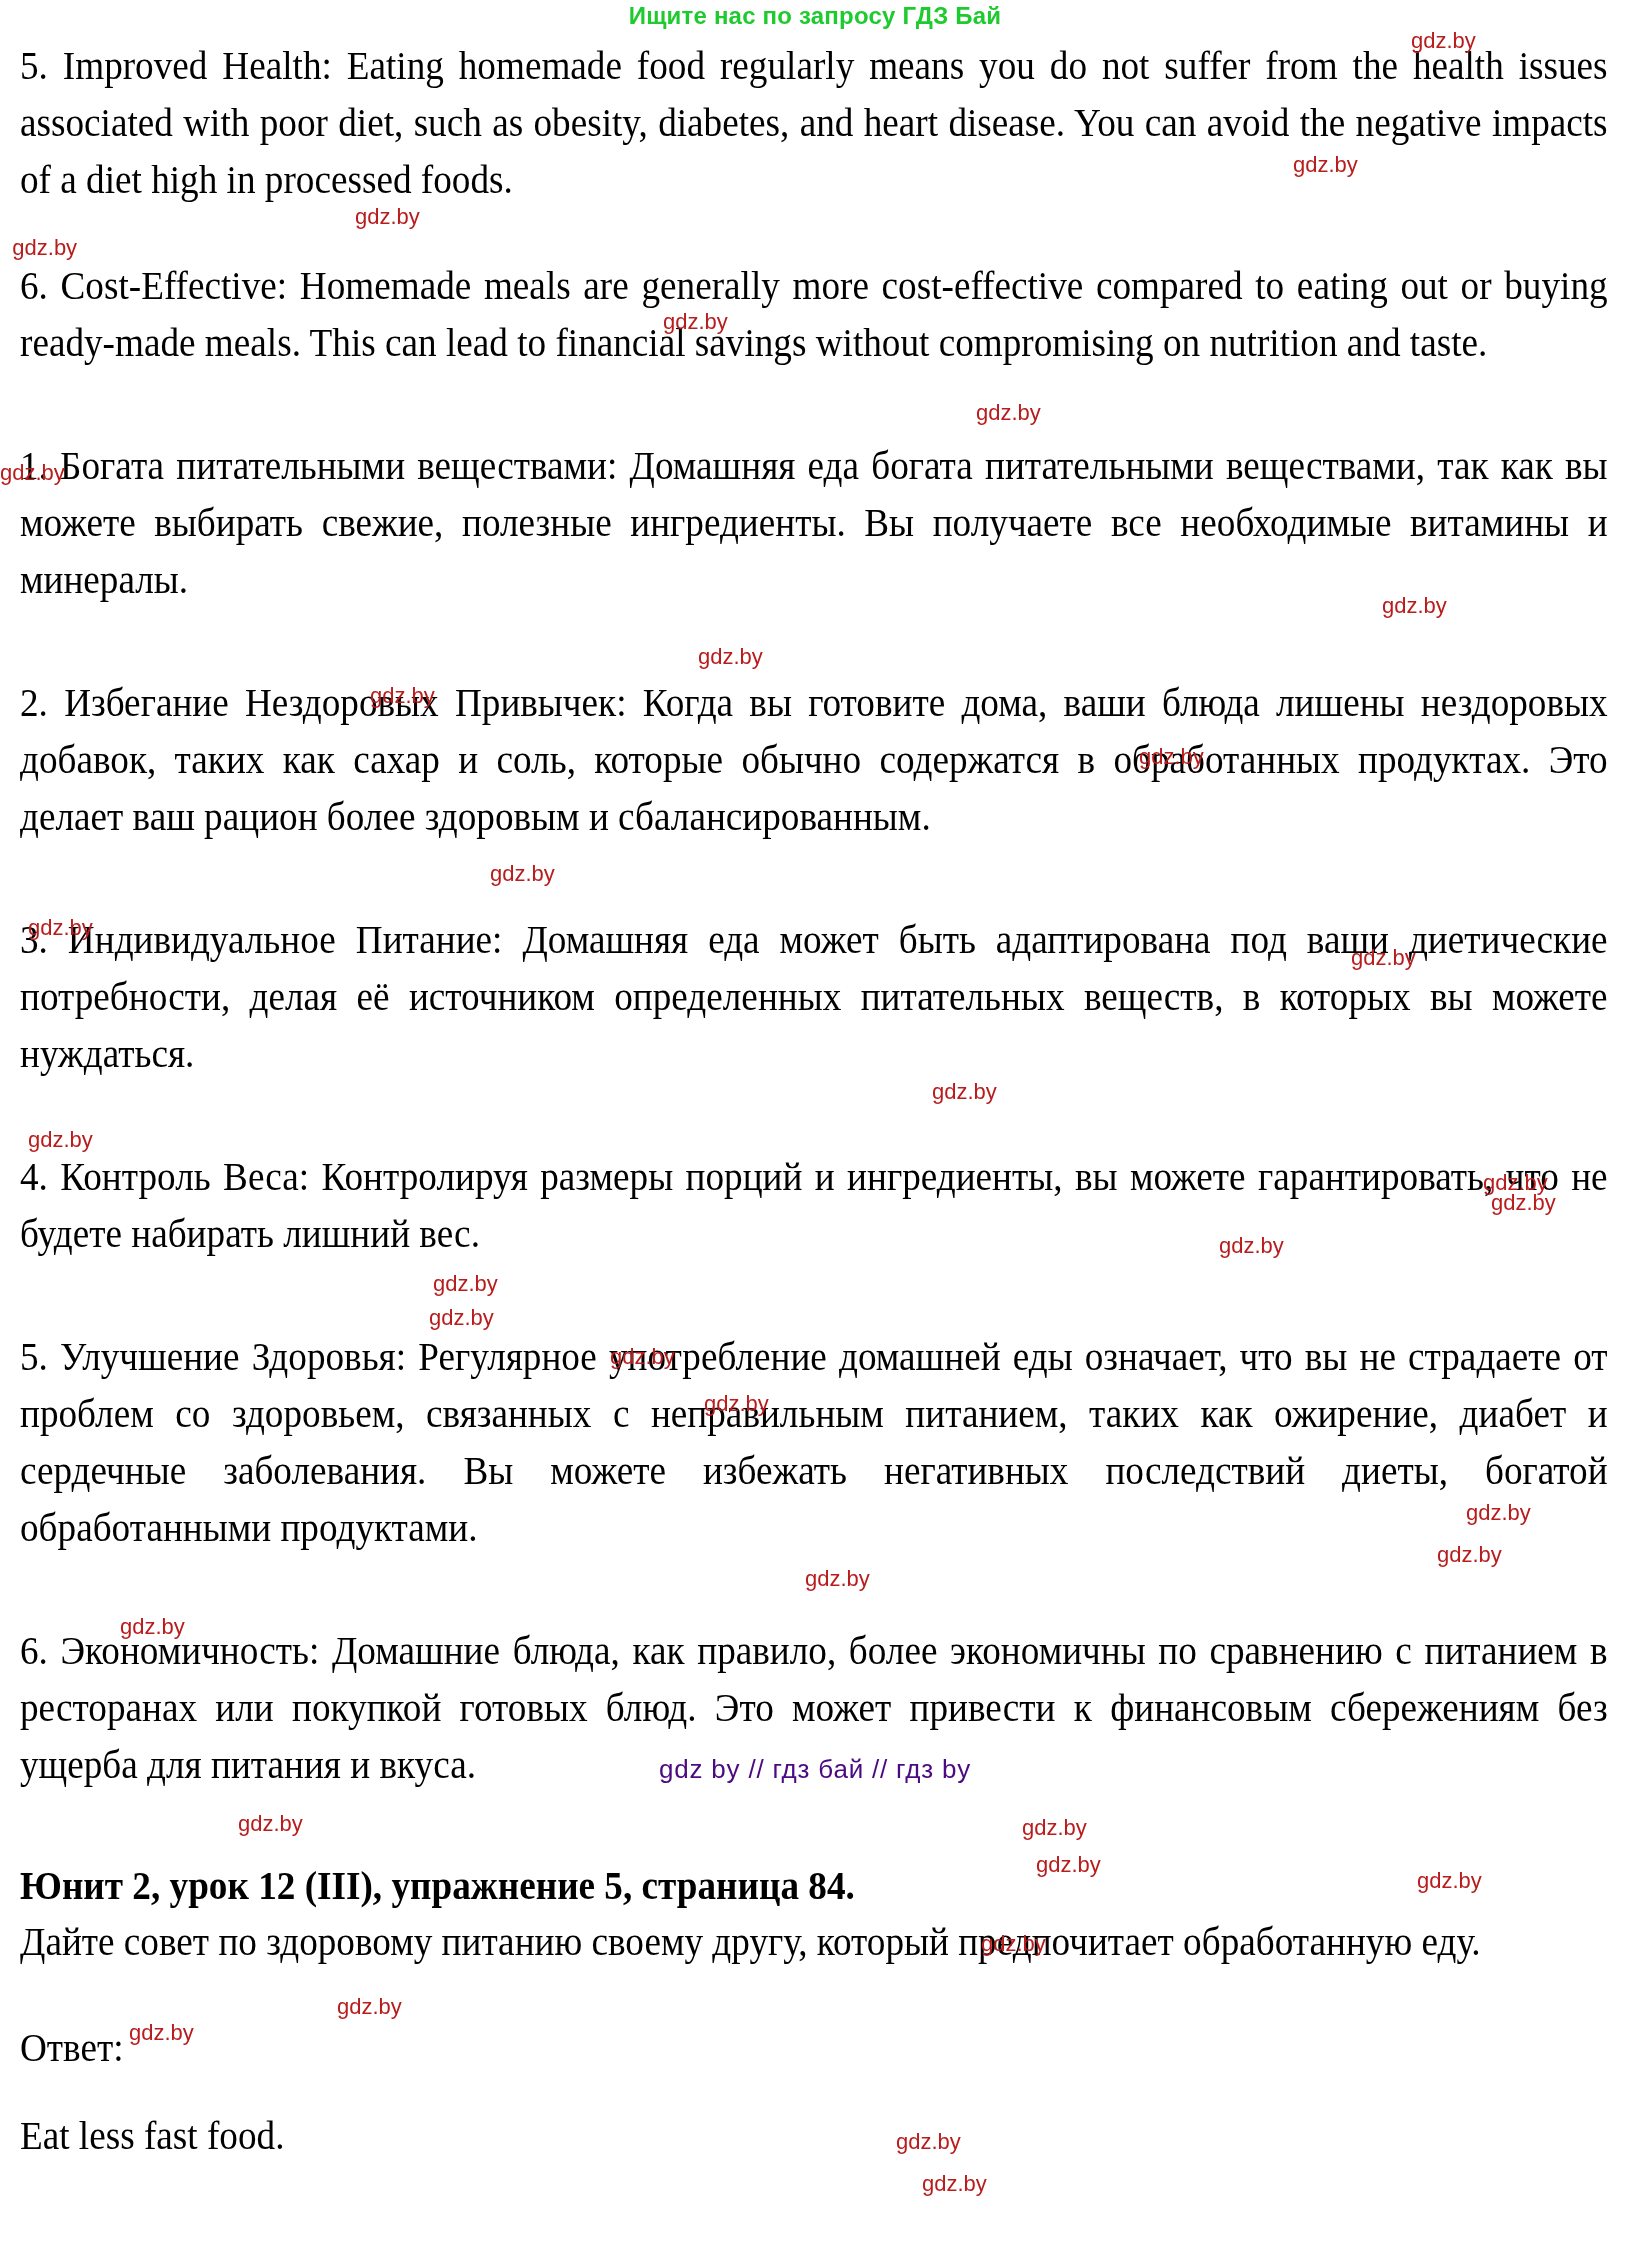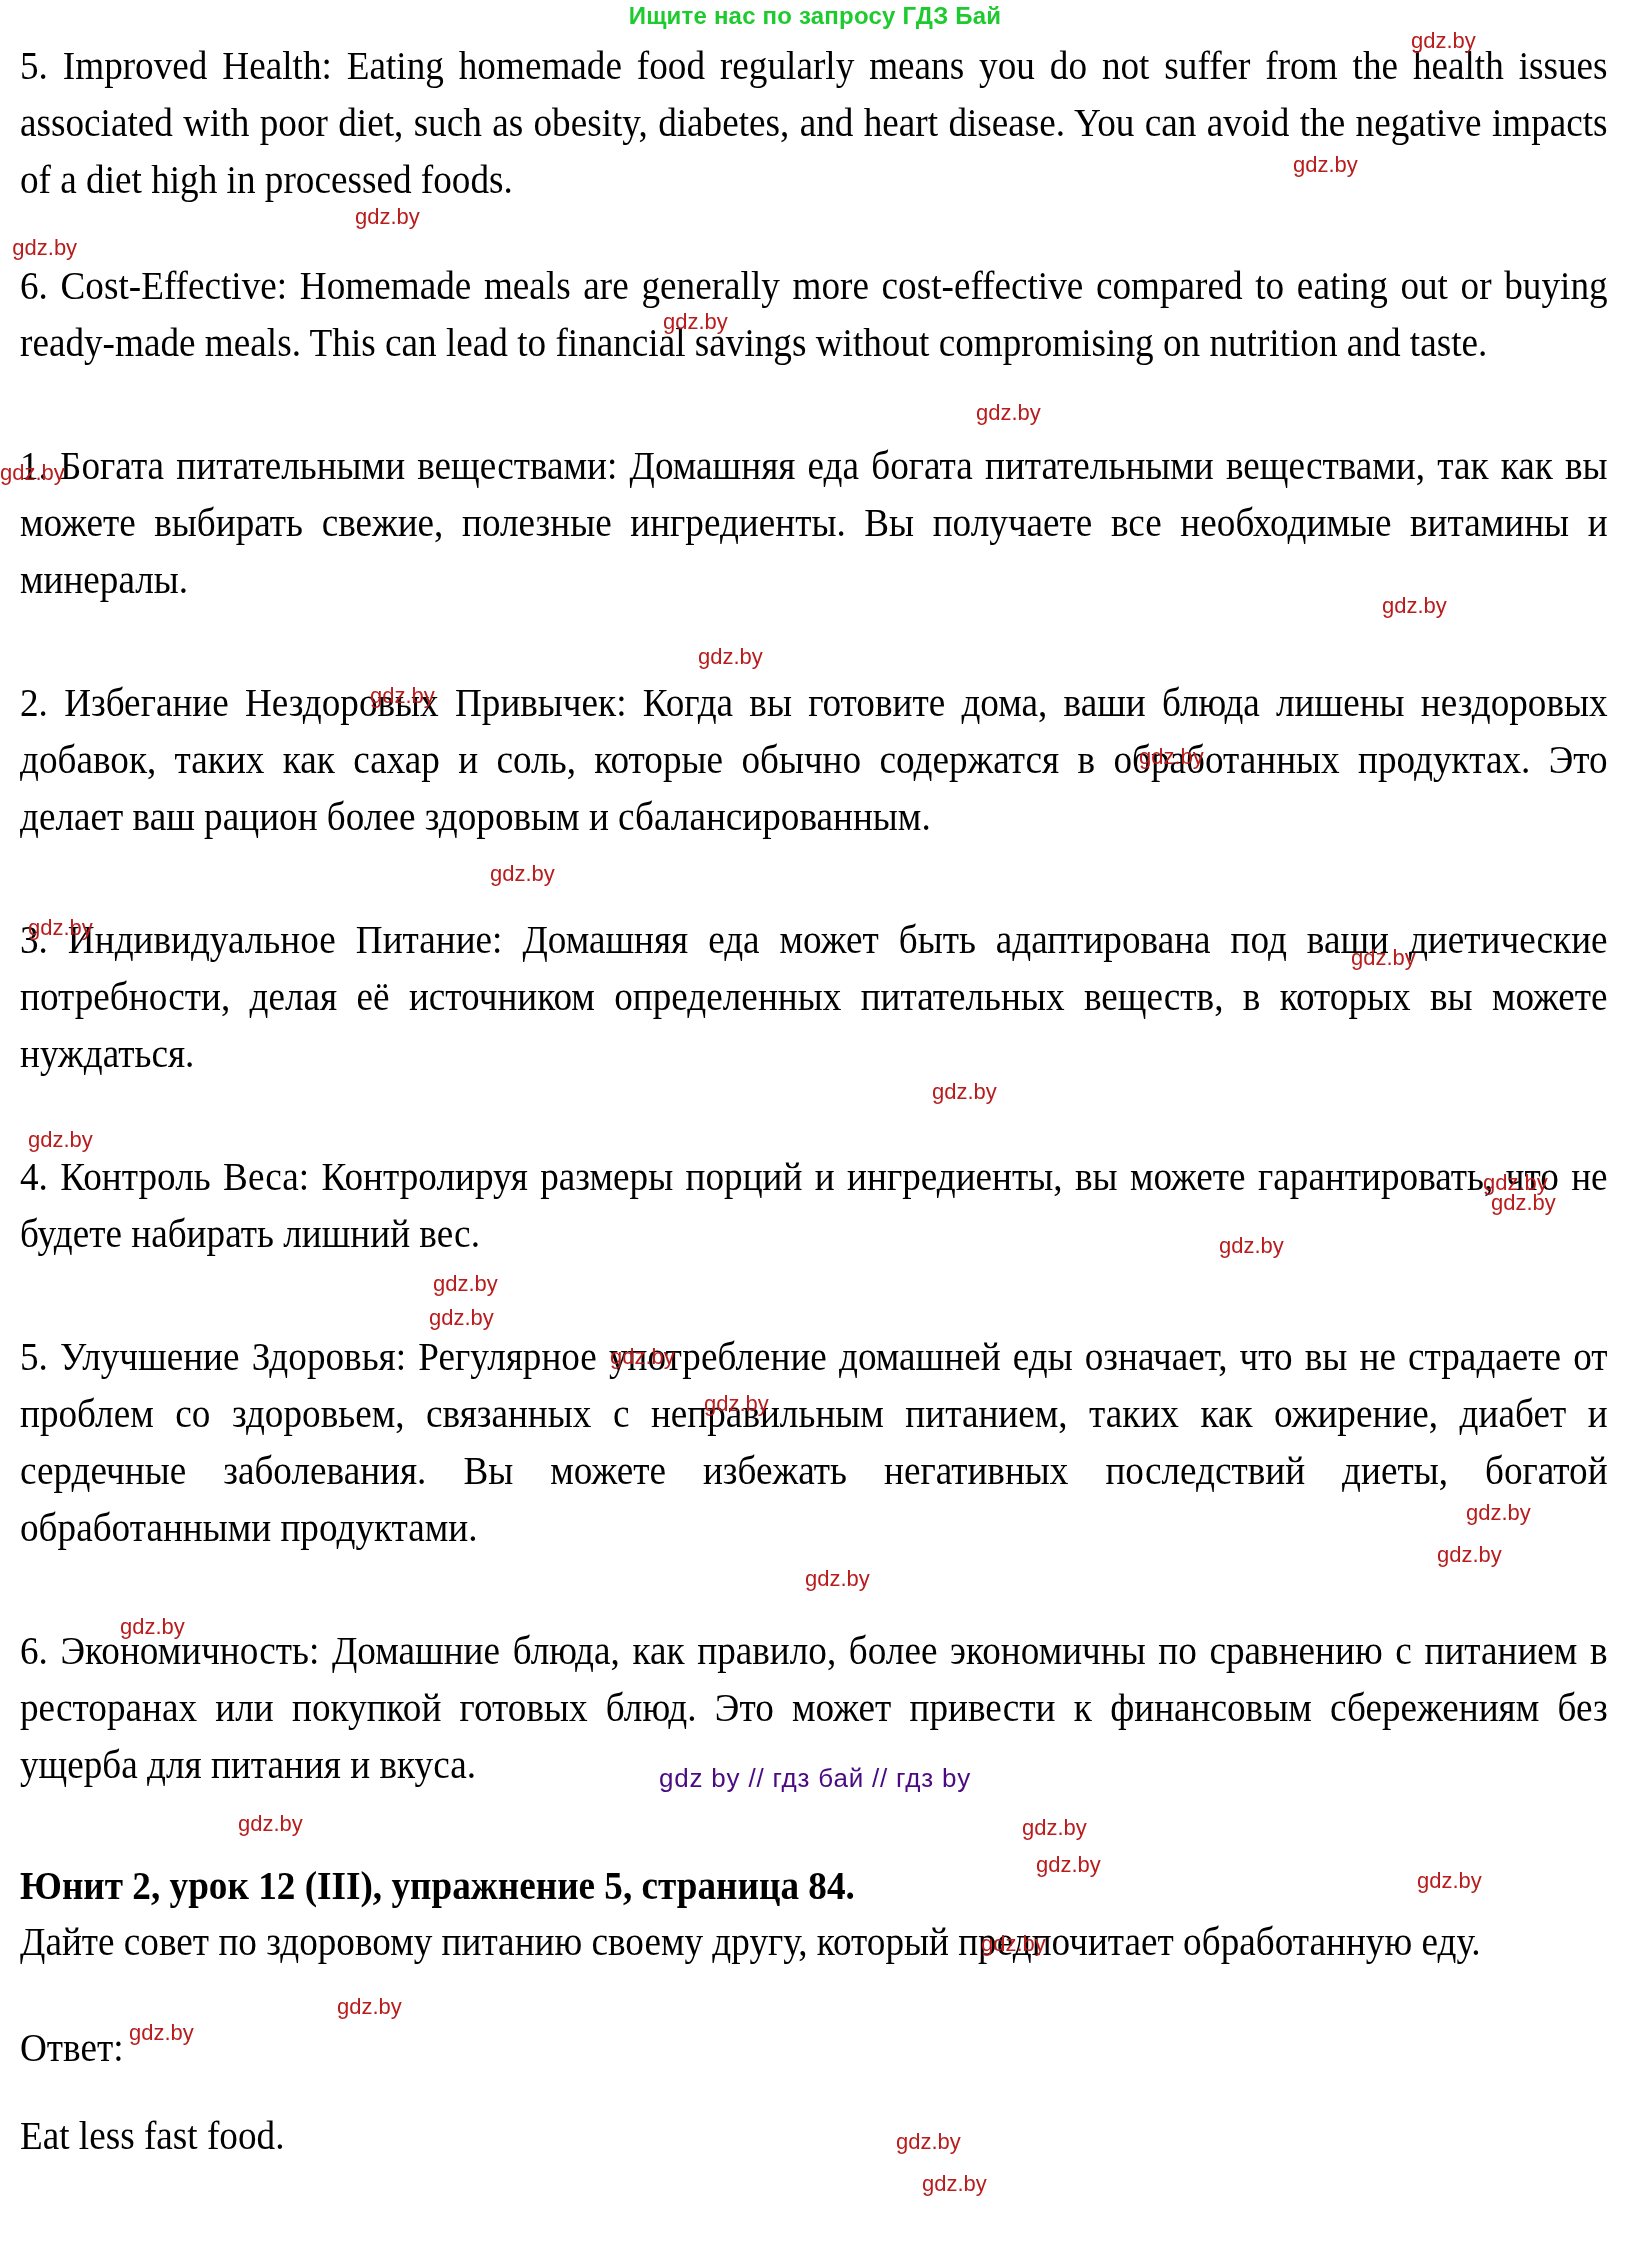--- a/index.html
+++ b/index.html
@@ -102,7 +102,7 @@
   
   .footer {
     position: absolute;
-    bottom: 17px;
+    bottom: 26px;
     left: 0;
     width: 1630px;
     text-align: center;

